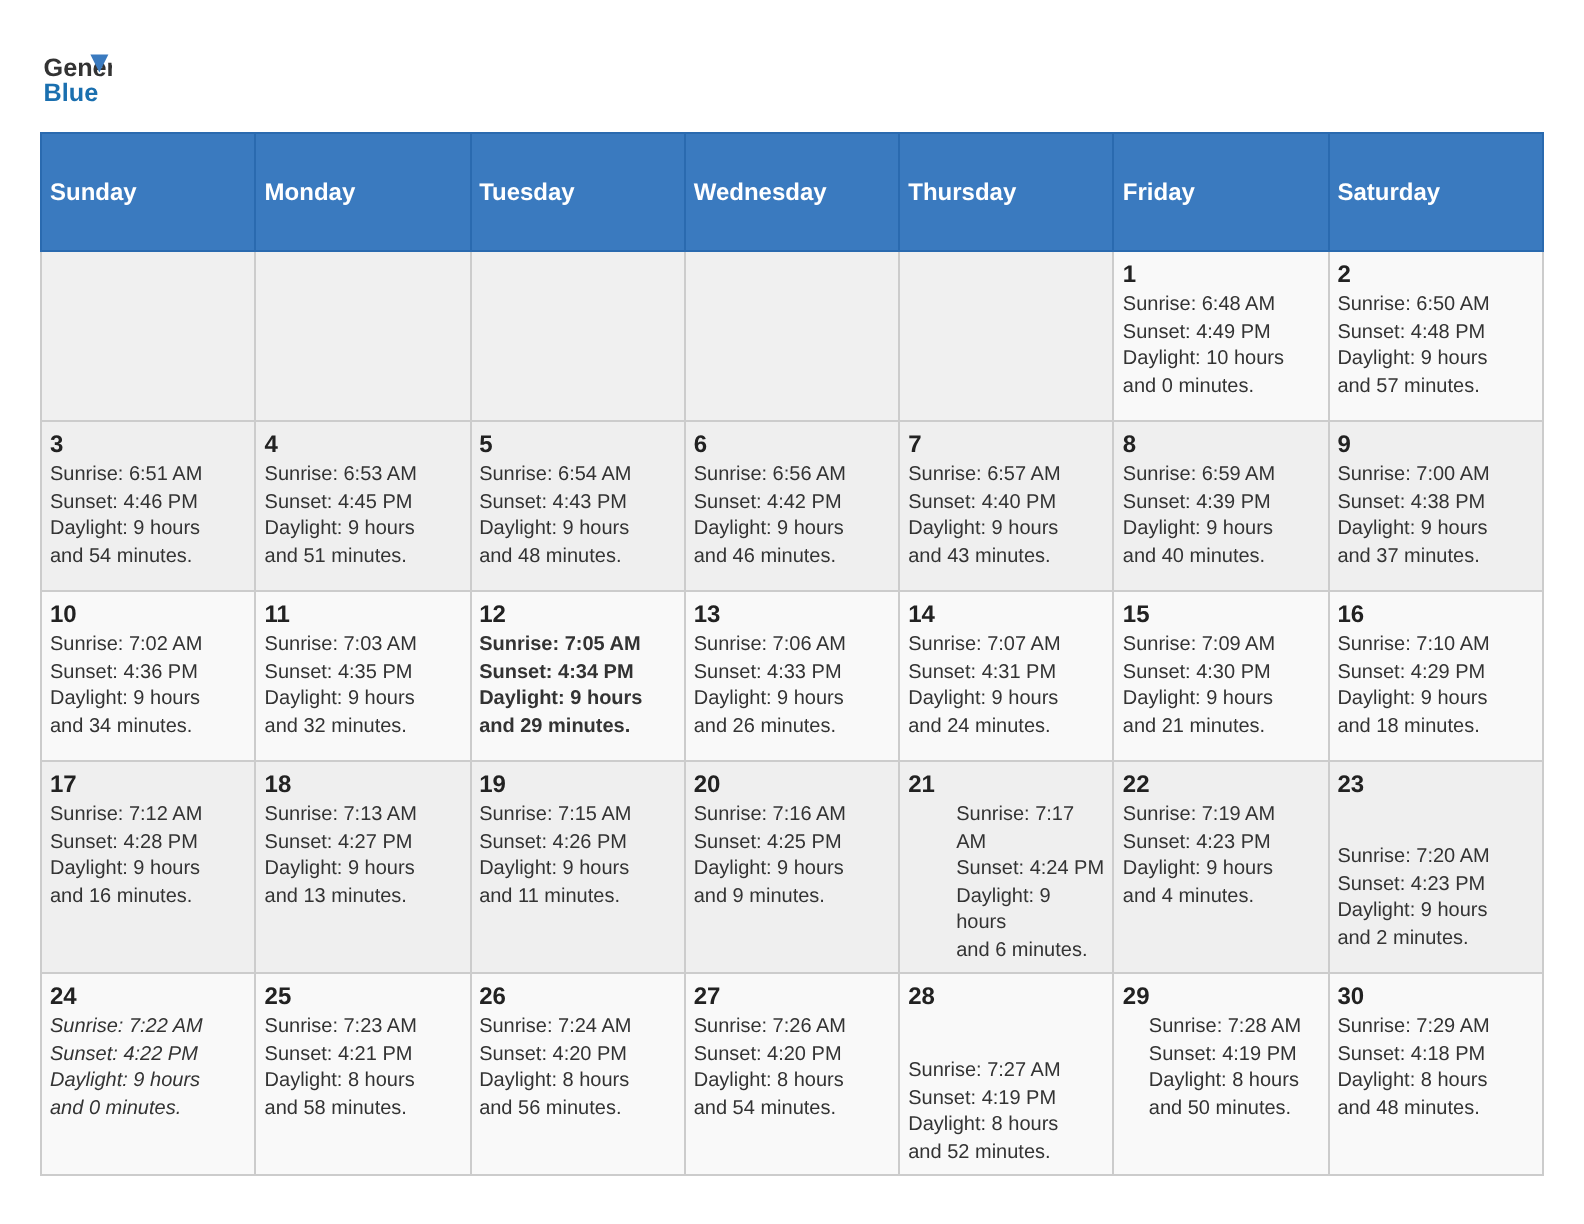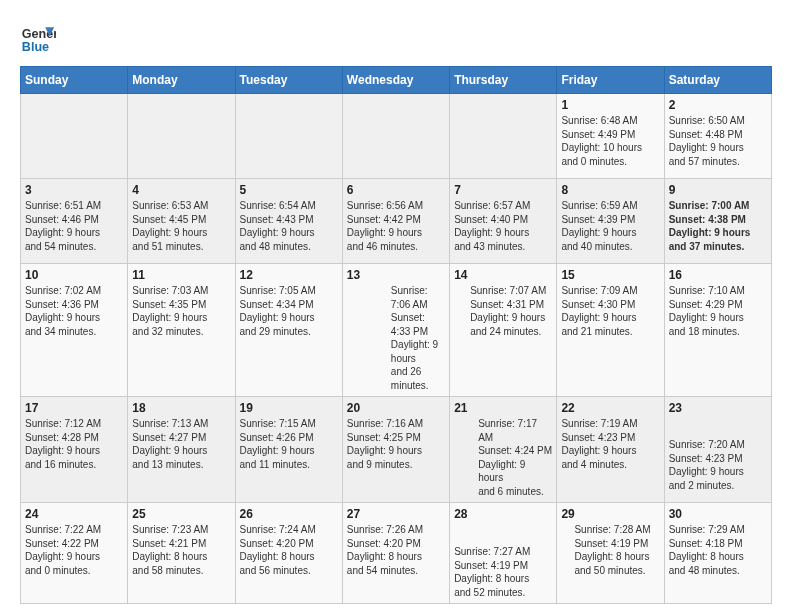--- a/index.html
+++ b/index.html
@@ -45,7 +45,7 @@
     thead tr th {
       background-color: #3a7abf;
       color: #fff;
-      padding: 6px 4px;
+      padding: 22px 4px;
       text-align: left;
       font-size: 12px;
       font-weight: bold;

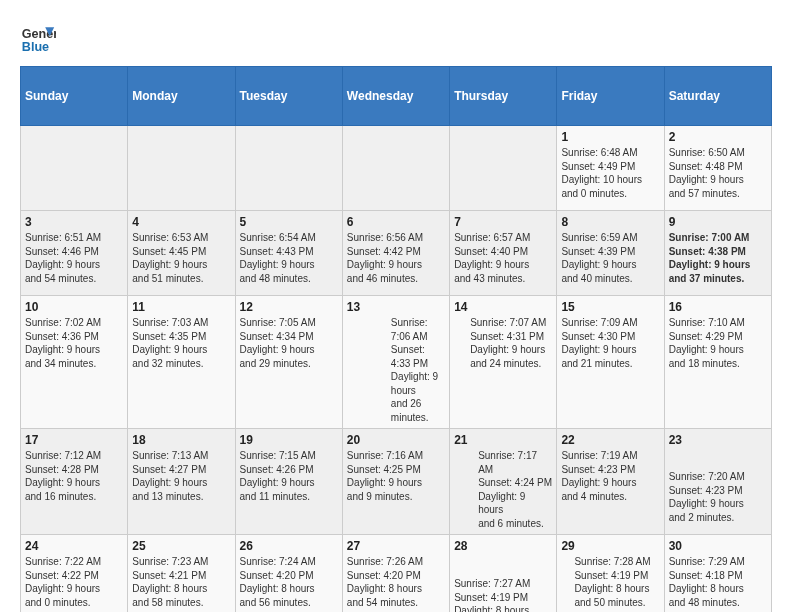--- a/index.html
+++ b/index.html
@@ -175,7 +175,7 @@
         </td>
         <td>
           <div class="day-number">9</div>
-          <div class="day-detail" style="white-space: pre-line; font-weight: bold;">Sunrise: 7:00 AM
+          <div class="day-detail" style="white-space: pre-line;">Sunrise: 7:00 AM
 Sunset: 4:38 PM
 Daylight: 9 hours
 and 37 minutes.</div>

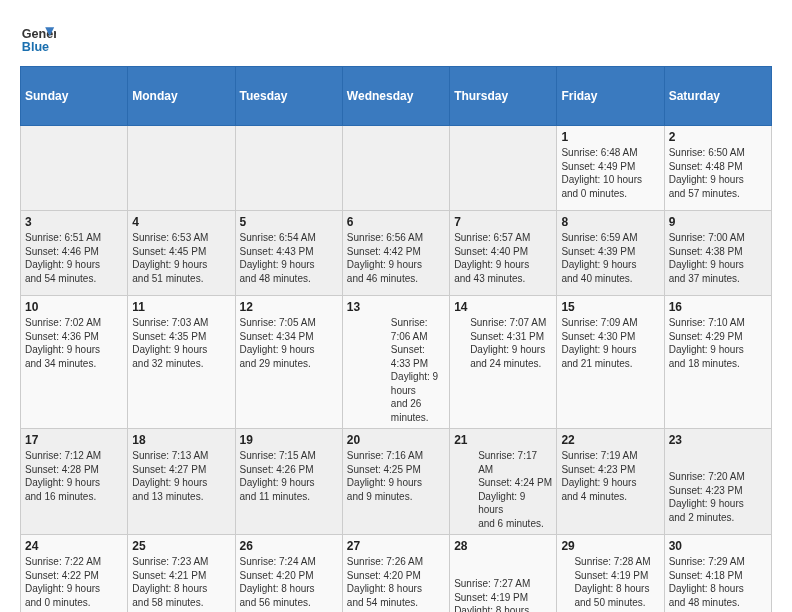--- a/index.html
+++ b/index.html
@@ -198,7 +198,7 @@
         </td>
         <td>
           <div class="day-number">12</div>
-          <div class="day-detail" style="white-space: pre-line;">Sunrise: 7:05 AM
+          <div class="day-detail" style="white-space: pre-line; font-weight: bold;">Sunrise: 7:05 AM
 Sunset: 4:34 PM
 Daylight: 9 hours
 and 29 minutes.</div>

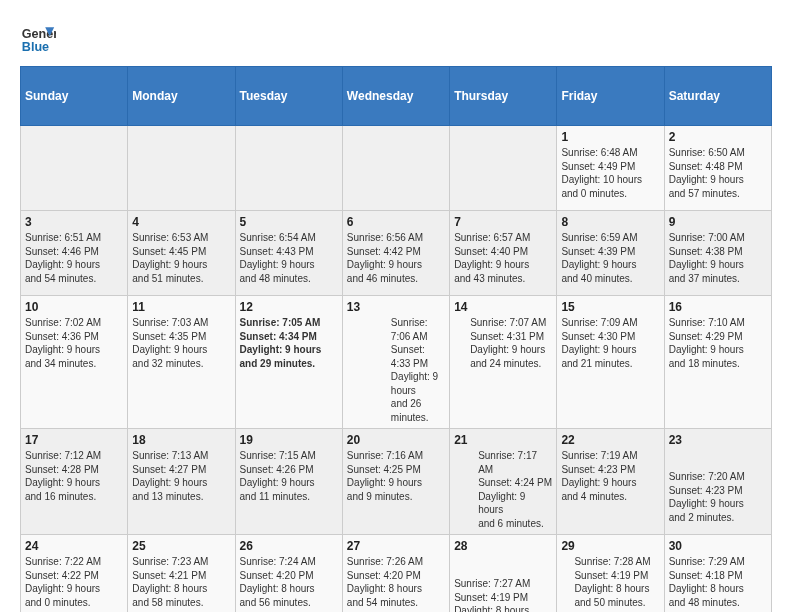--- a/index.html
+++ b/index.html
@@ -205,7 +205,7 @@
         </td>
         <td>
           <div class="day-number">13</div>
-          <div class="day-detail" style="white-space: pre-line; margin-left: 44px;">Sunrise: 7:06 AM
+          <div class="day-detail" style="white-space: pre-line;">Sunrise: 7:06 AM
 Sunset: 4:33 PM
 Daylight: 9 hours
 and 26 minutes.</div>

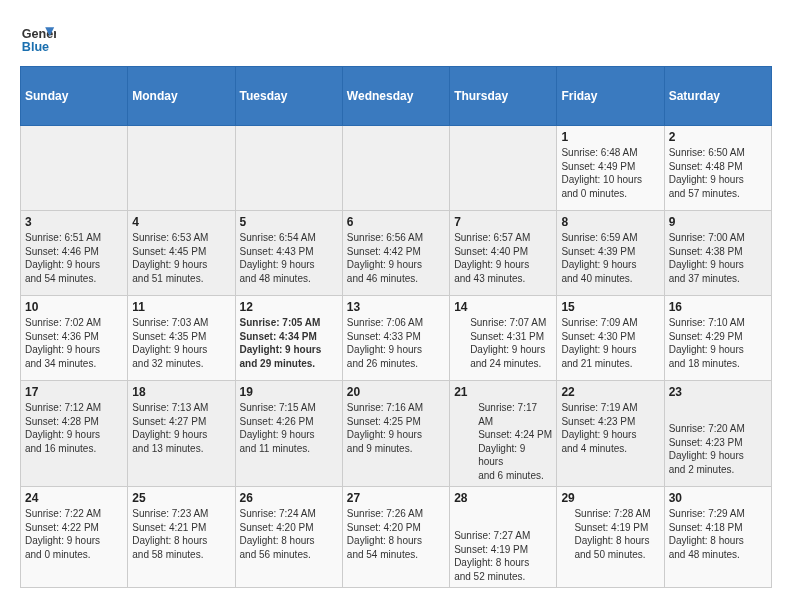--- a/index.html
+++ b/index.html
@@ -212,7 +212,7 @@
         </td>
         <td>
           <div class="day-number">14</div>
-          <div class="day-detail" style="white-space: pre-line; margin-left: 16px;">Sunrise: 7:07 AM
+          <div class="day-detail" style="white-space: pre-line;">Sunrise: 7:07 AM
 Sunset: 4:31 PM
 Daylight: 9 hours
 and 24 minutes.</div>

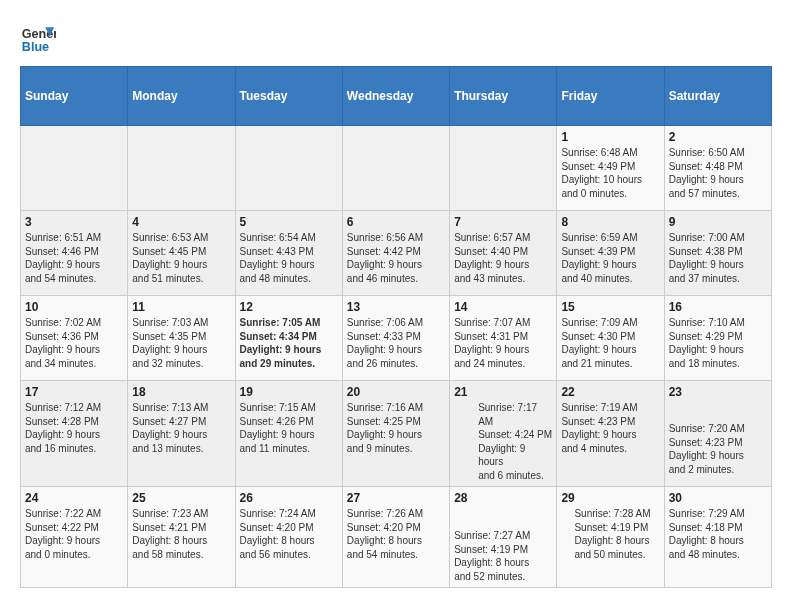--- a/index.html
+++ b/index.html
@@ -286,7 +286,7 @@
       <tr>
         <td>
           <div class="day-number">24</div>
-          <div class="day-detail" style="white-space: pre-line;">Sunrise: 7:22 AM
+          <div class="day-detail" style="white-space: pre-line; font-style: italic;">Sunrise: 7:22 AM
 Sunset: 4:22 PM
 Daylight: 9 hours
 and 0 minutes.</div>

